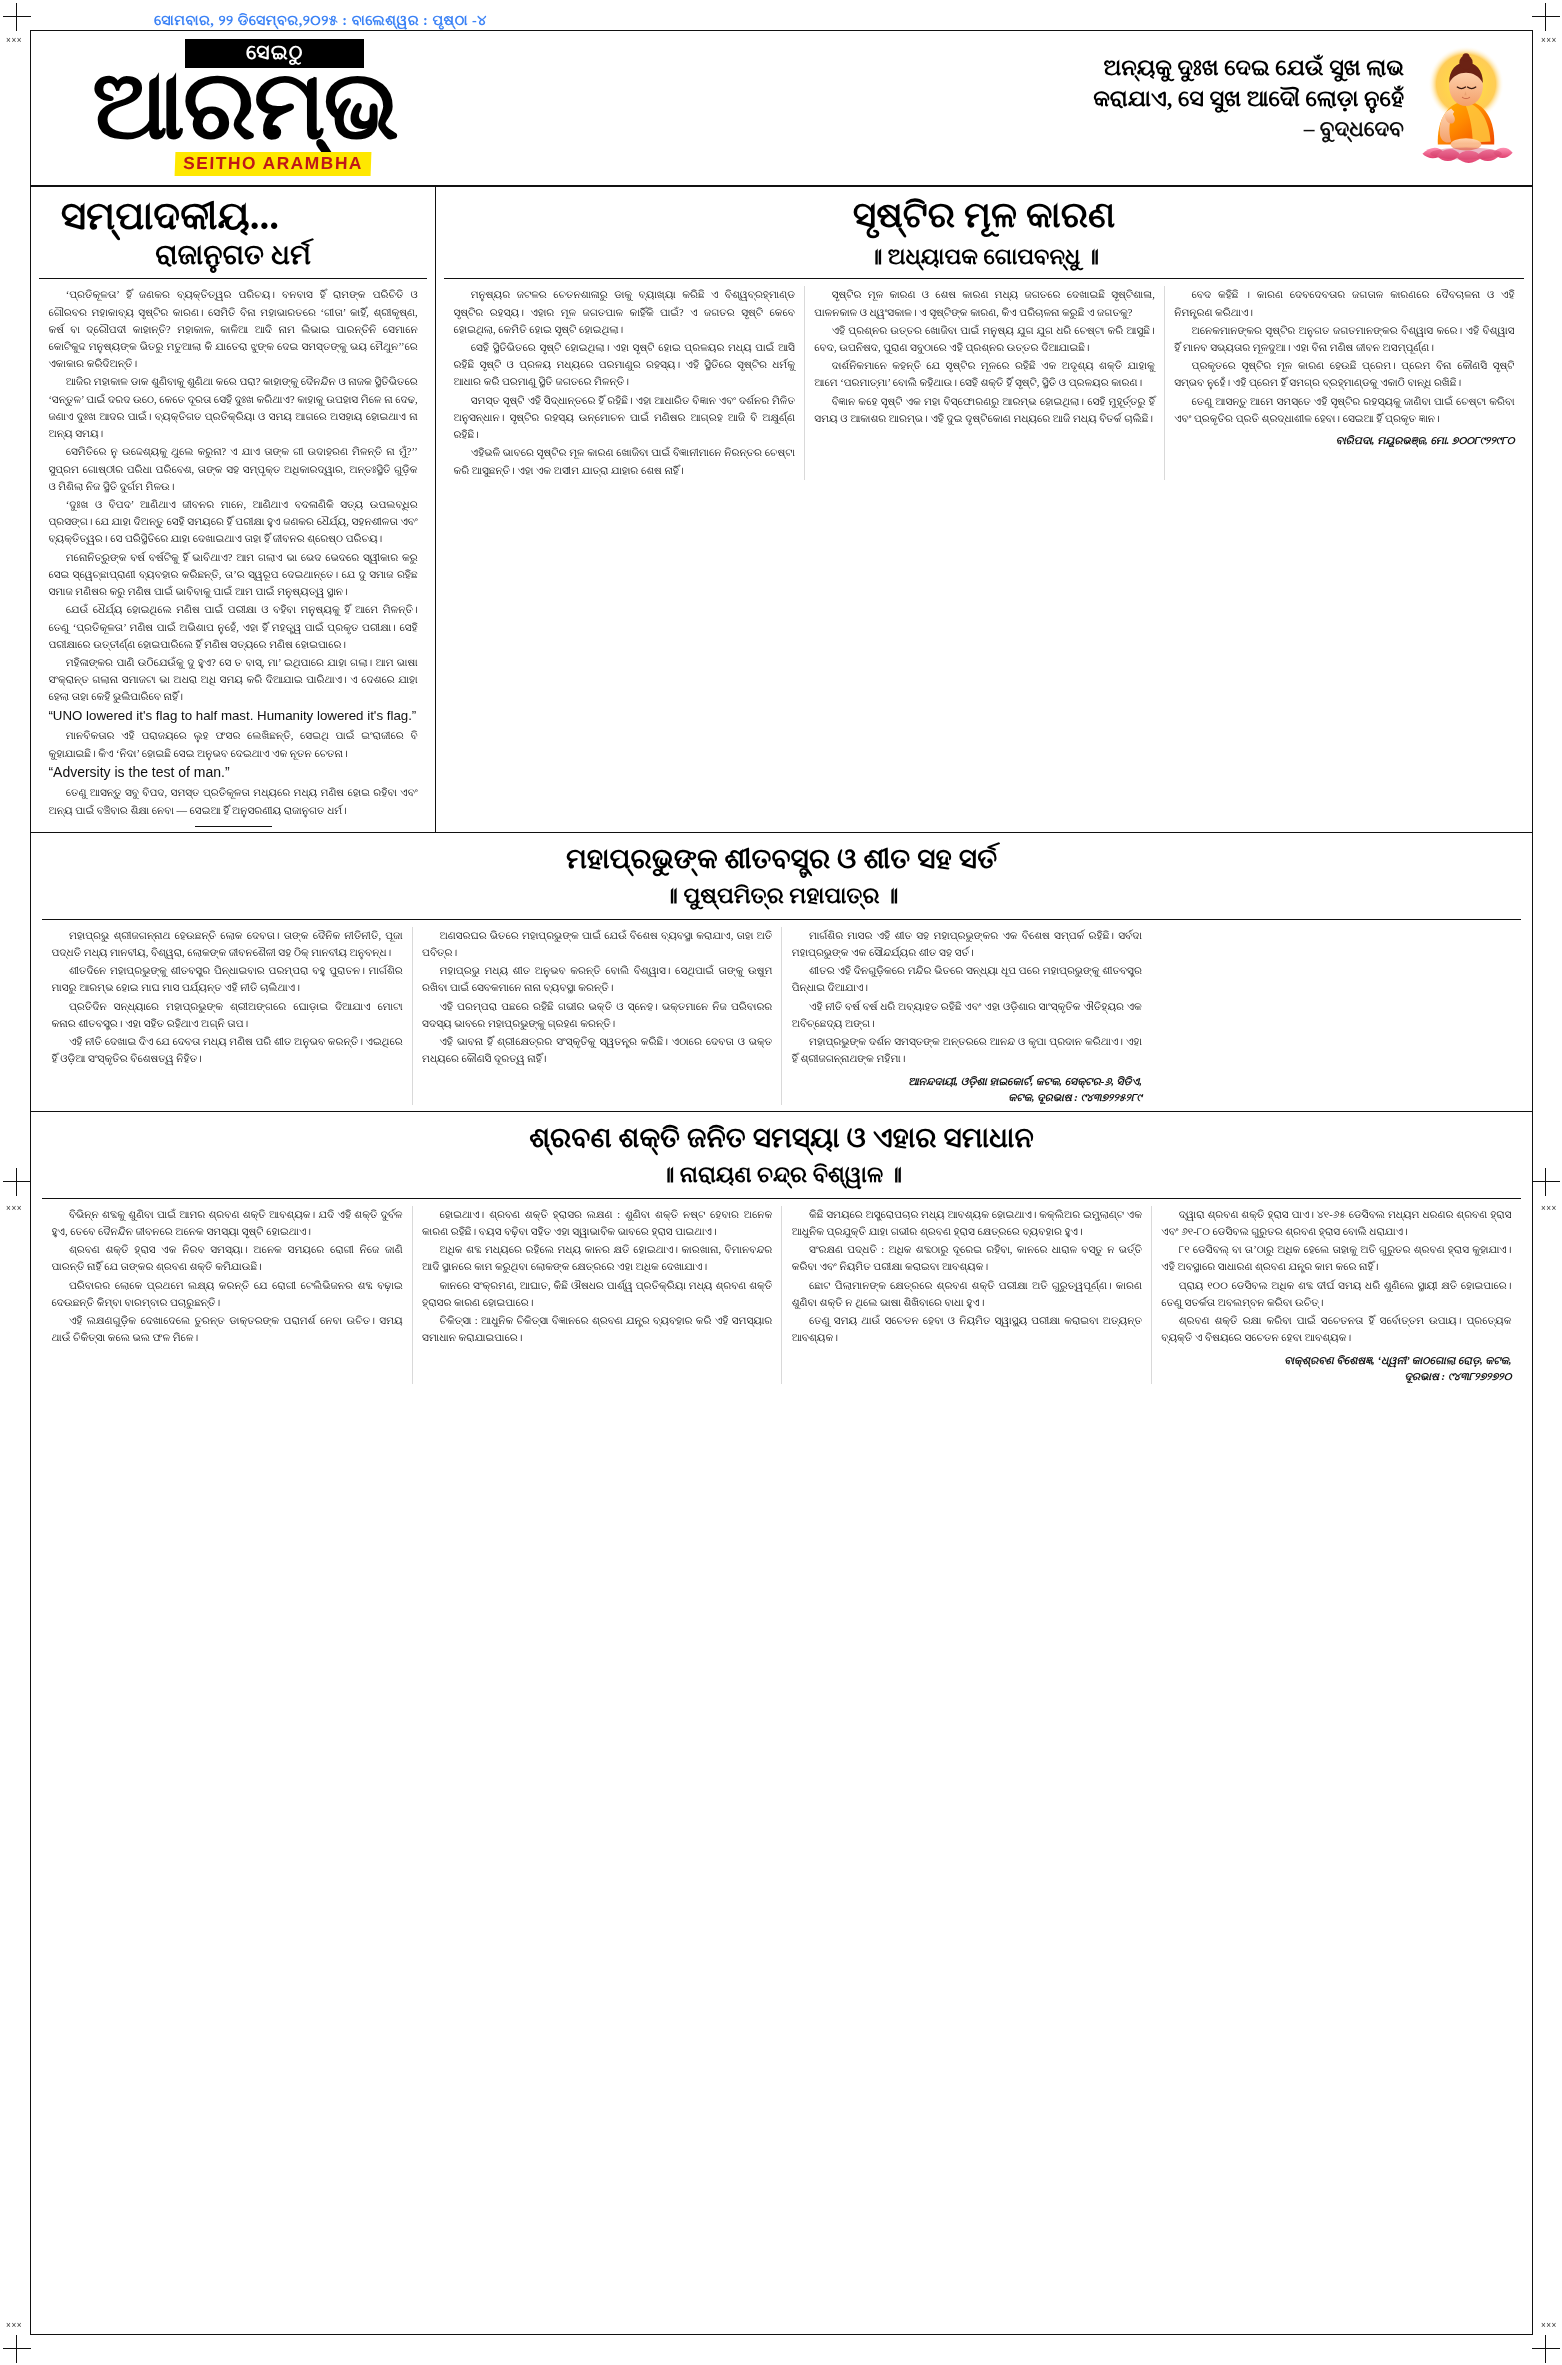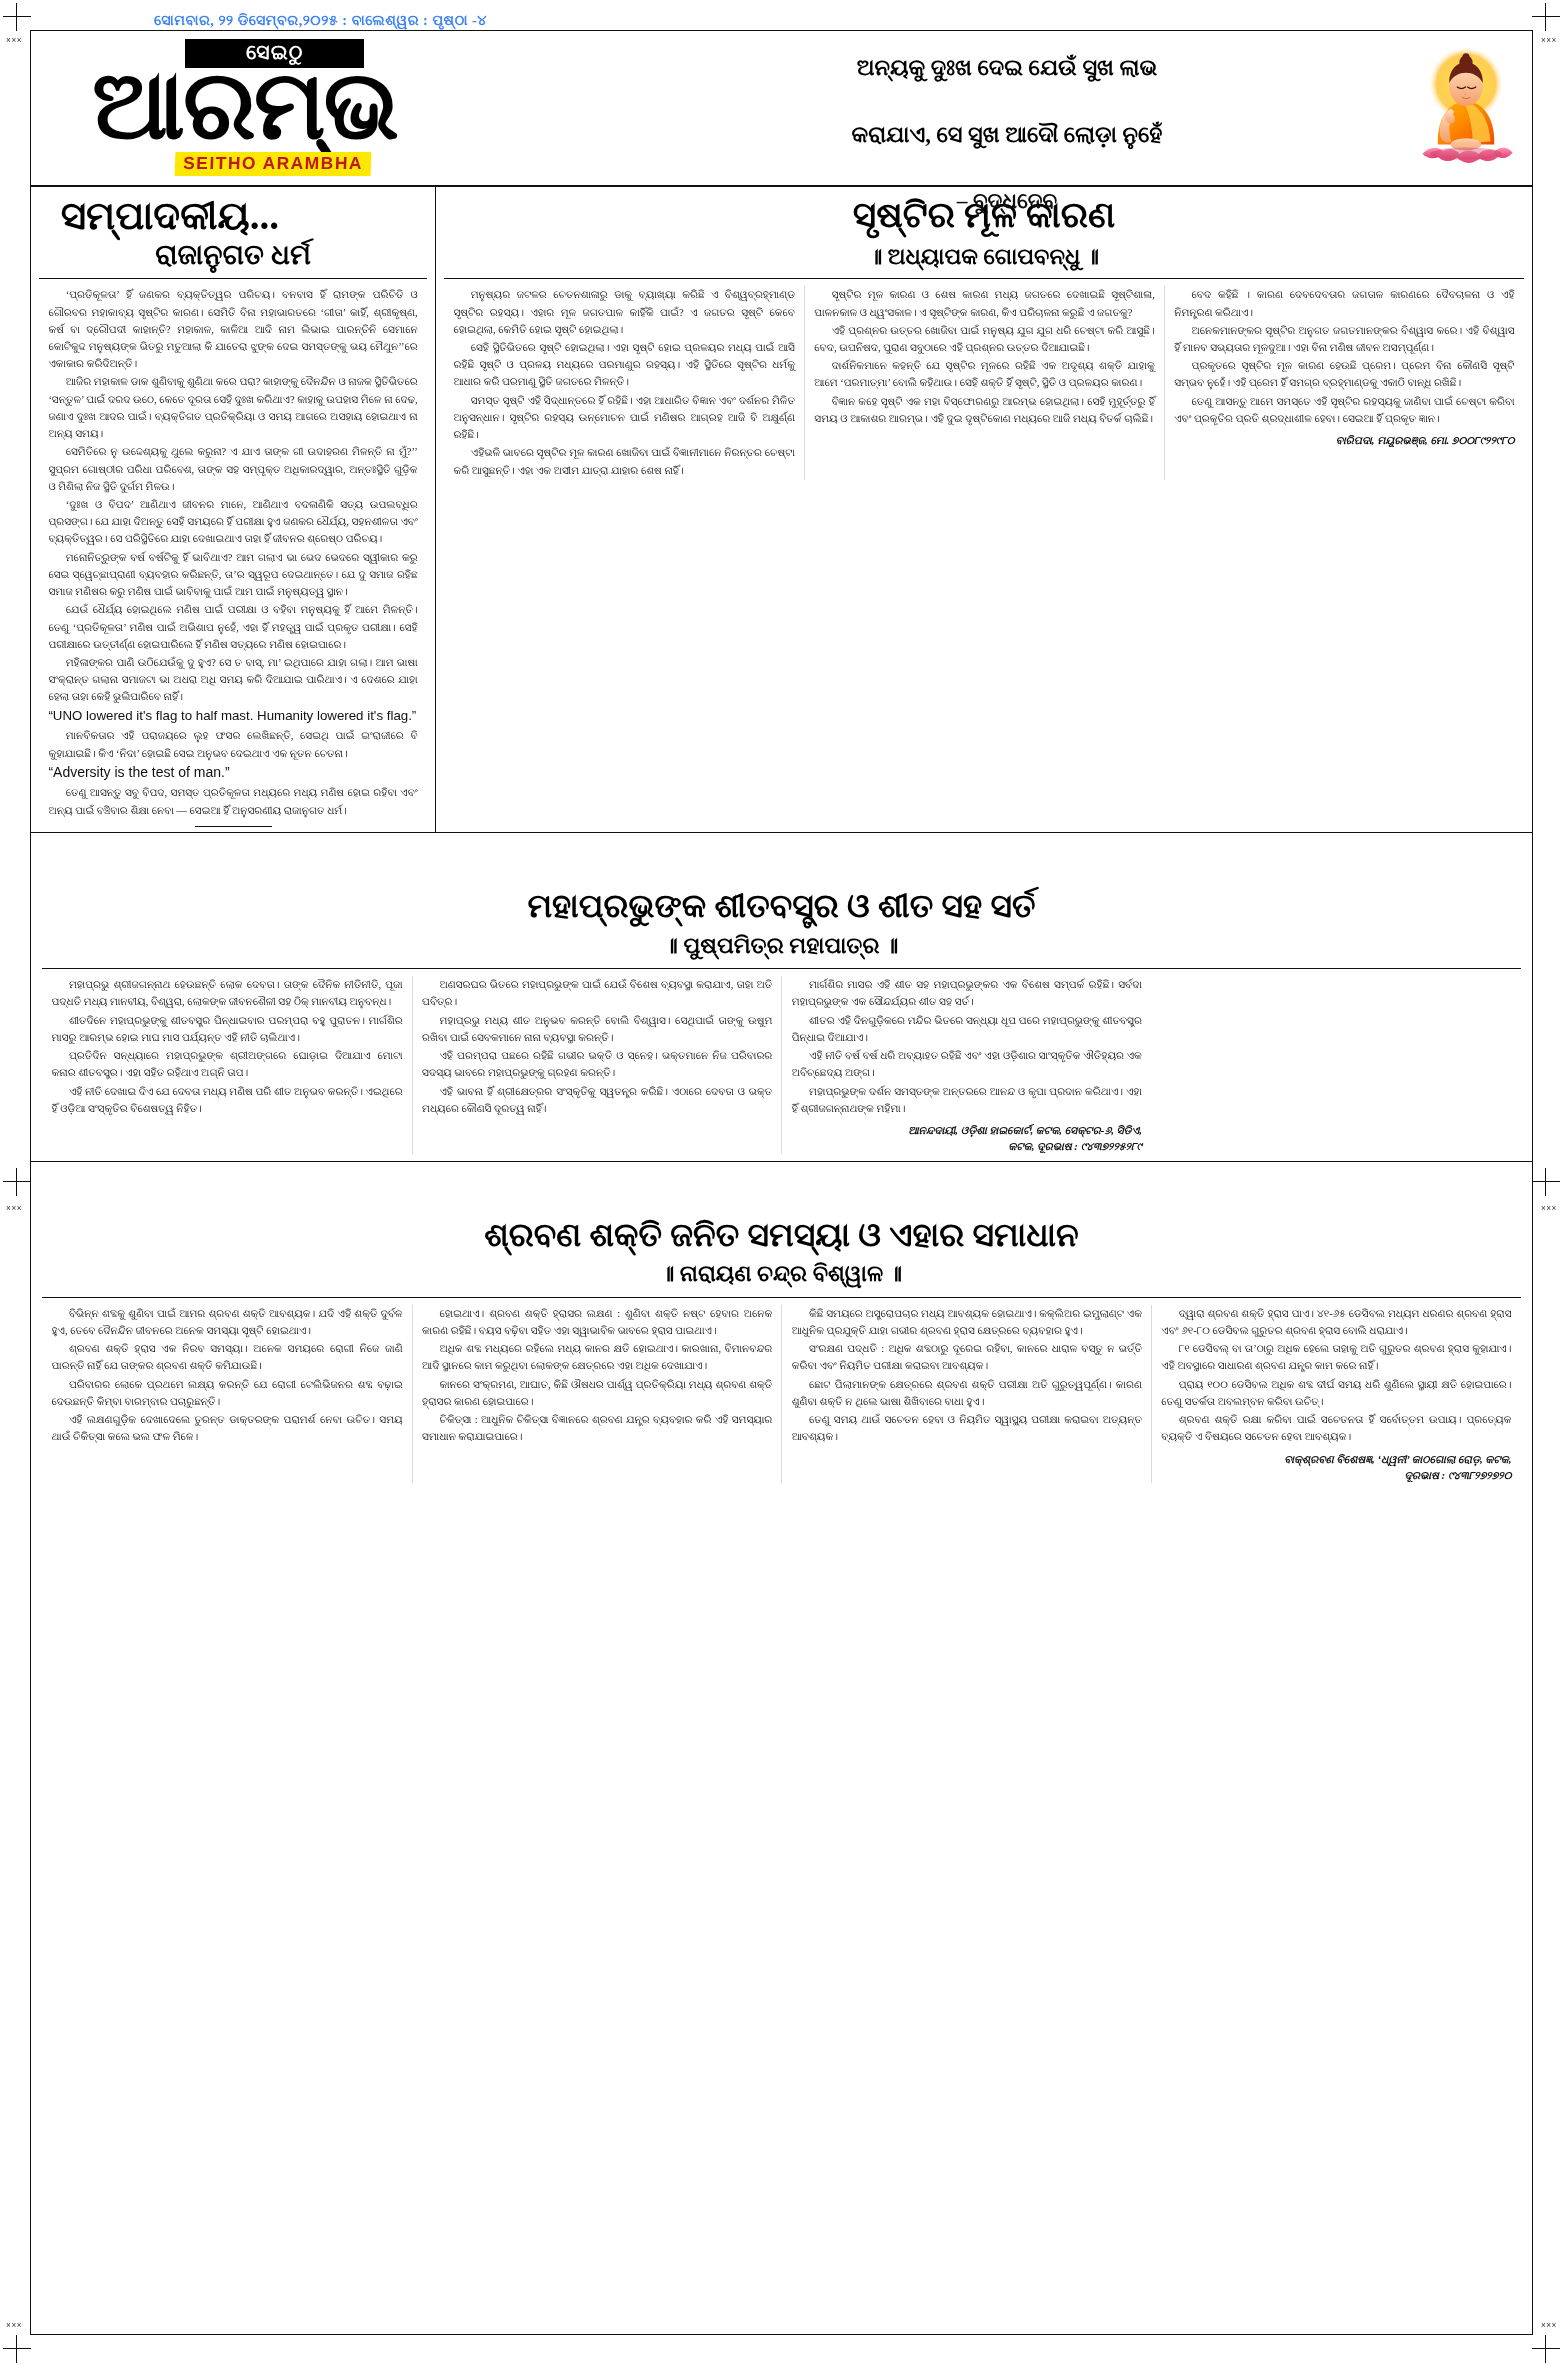--- a/index.html
+++ b/index.html
@@ -68,9 +68,8 @@
   }
   .mast-mid {
     flex:1; display:flex; flex-direction:column;
-    align-items:center; justify-content:center;
+    align-items:flex-end; justify-content:center;
     padding-top:20.5px;
-    gap:36px;
   }
   .quote-line {
     font-size:22.5px; line-height:1.42; font-weight:700;

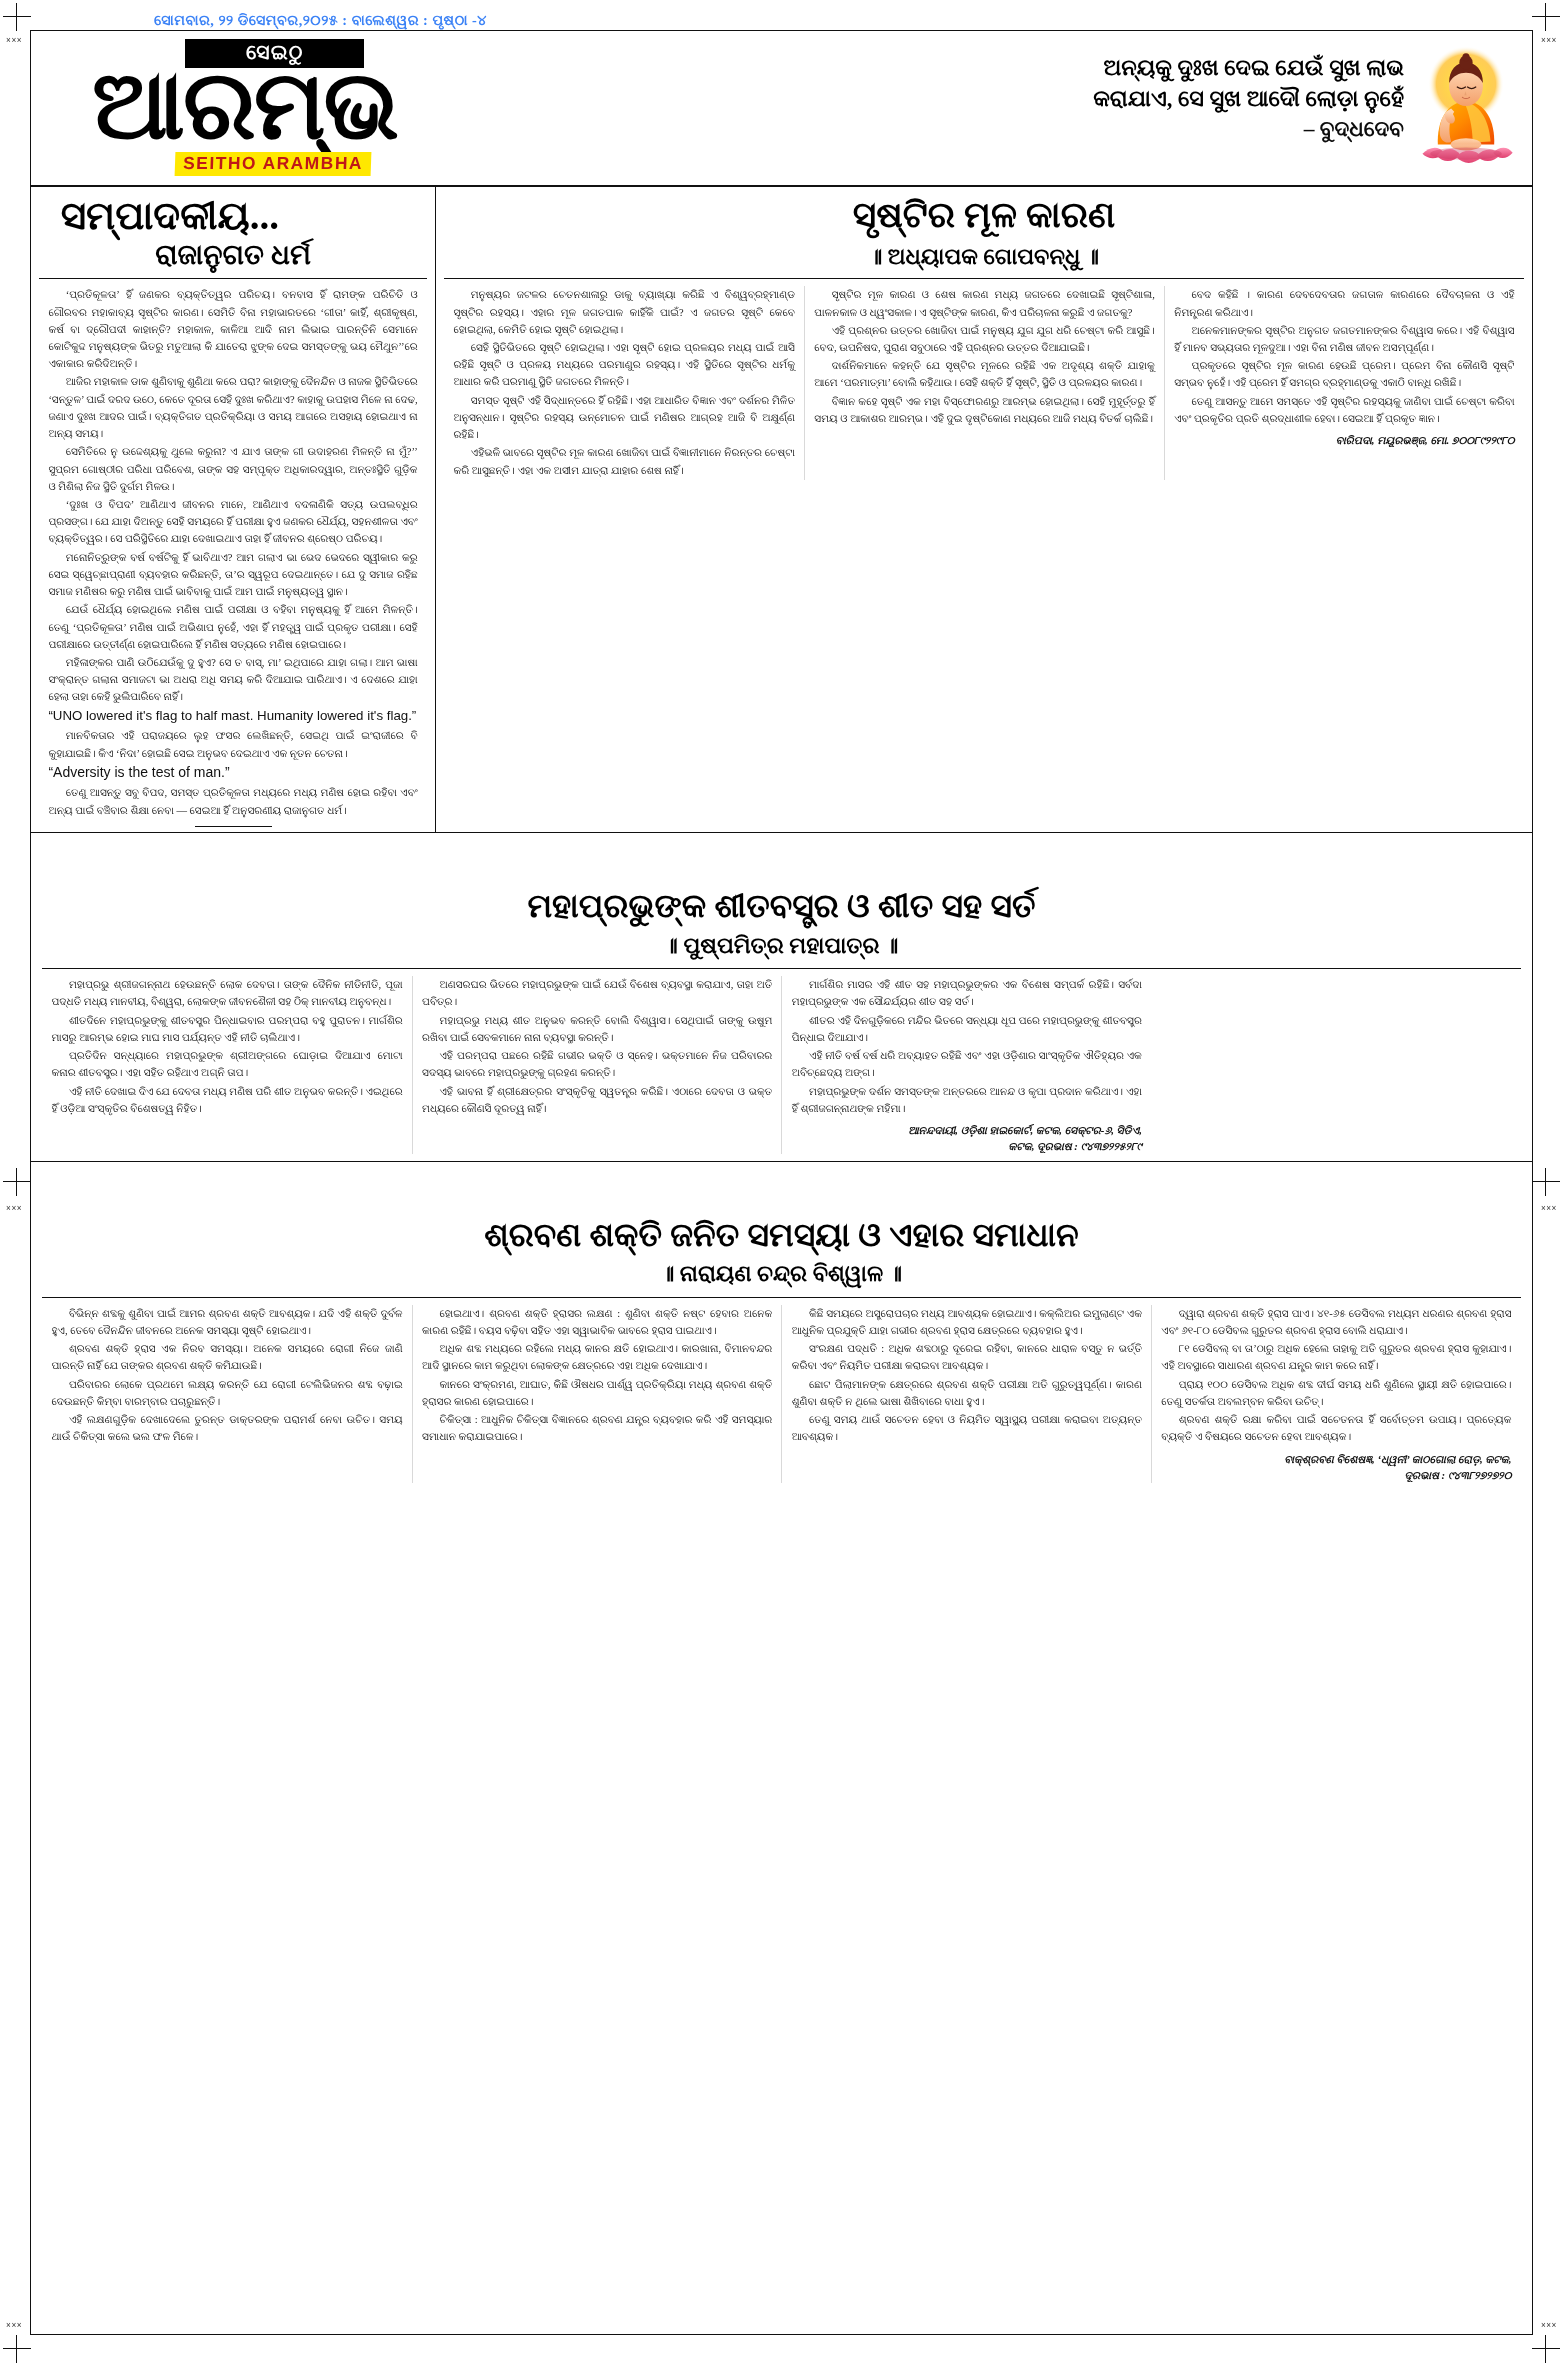--- a/index.html
+++ b/index.html
@@ -90,7 +90,7 @@
   .h-edit { font-size:39px; line-height:1.05; text-align:left; padding-left:21.5px; }
   .h-sub  { font-size:28px; line-height:1.1; text-align:center; font-weight:700; }
   .h-main { font-size:36px; line-height:1.1; }
-  .h-big  { font-size:33px; line-height:1.1;margin-top:44px; }
+  .h-big  { font-size:28px; line-height:1.1; }
   .byline { text-align:center; font-size:22.5px; font-weight:700; margin-top:8.2px; color:#000; }
 
   

